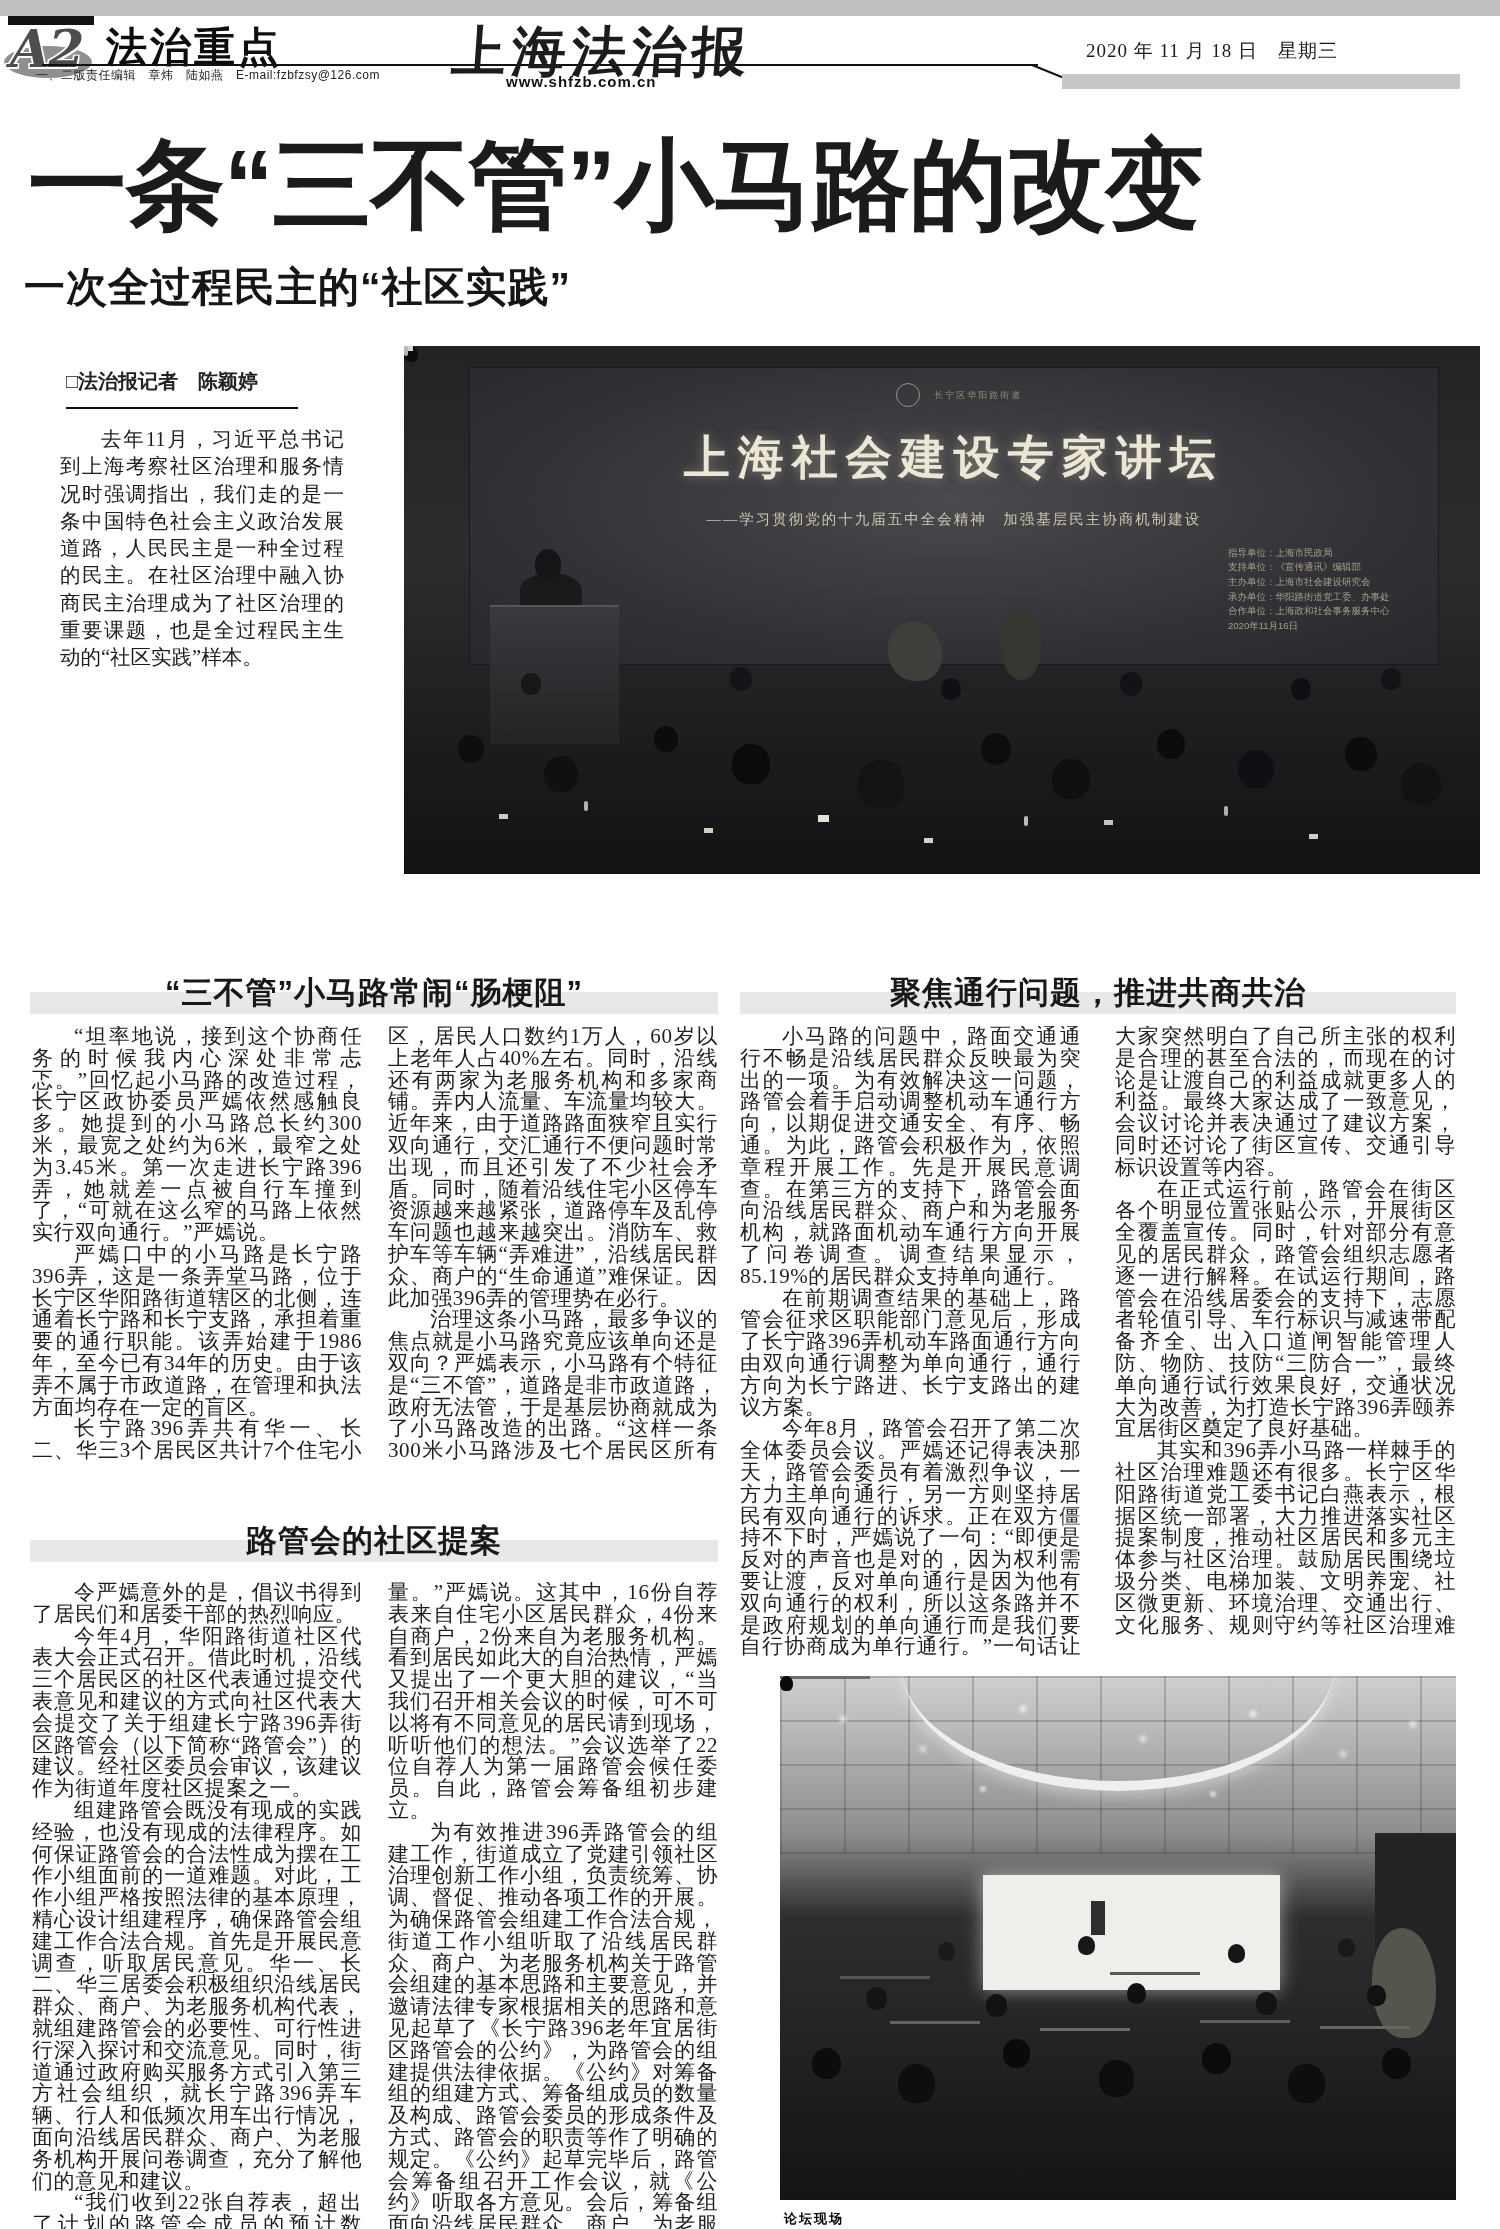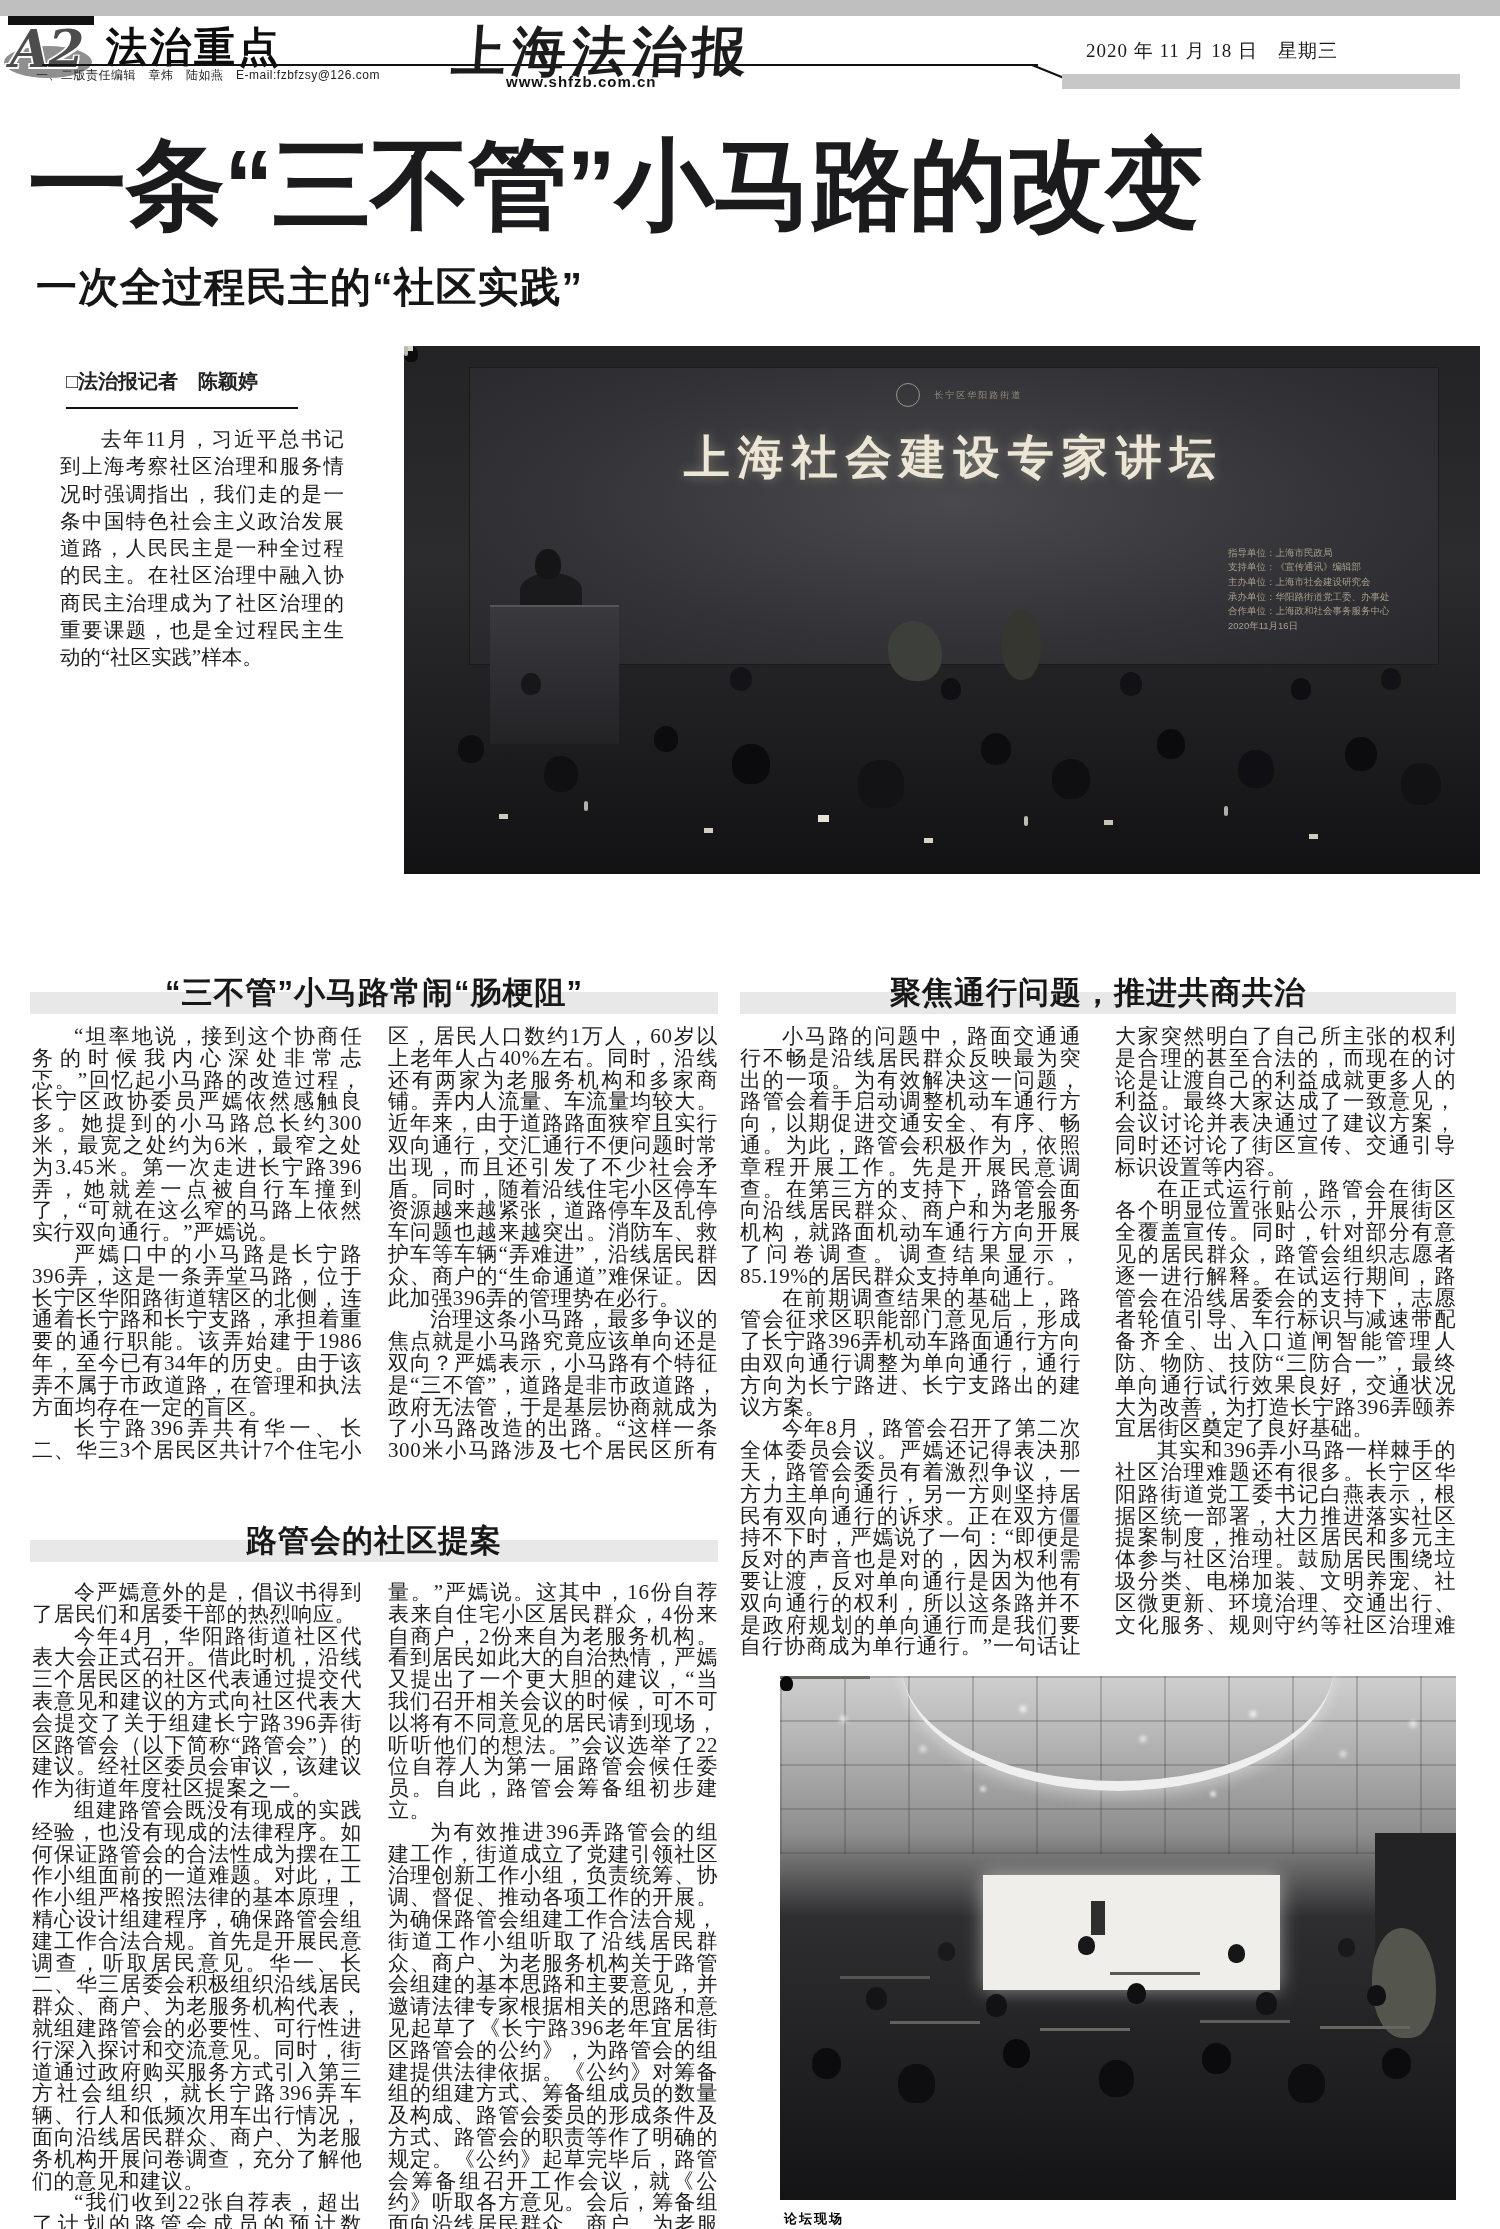--- a/index.html
+++ b/index.html
@@ -29,7 +29,7 @@
   
   .headline { position:absolute; left:28px; top:104px; width:1280px; font-family:"Liberation Sans", sans-serif;
               font-weight:900; font-size:99px; letter-spacing:-1px; color:#1b1b1d; white-space:nowrap; }
-  .subhead  { position:absolute; left:36px; top:244px; font-family:"Liberation Sans", sans-serif;
+  .subhead  { position:absolute; left:24px; top:244px; font-family:"Liberation Sans", sans-serif;
               font-weight:900; font-size:41px; color:#161616; letter-spacing:1px; }
   .byline { position:absolute; left:66px; top:352px; width:232px; font-family:"Liberation Sans", sans-serif;
             font-weight:bold; font-size:20px; color:#222; border-bottom:2.5px solid #111; padding-bottom:12px; }

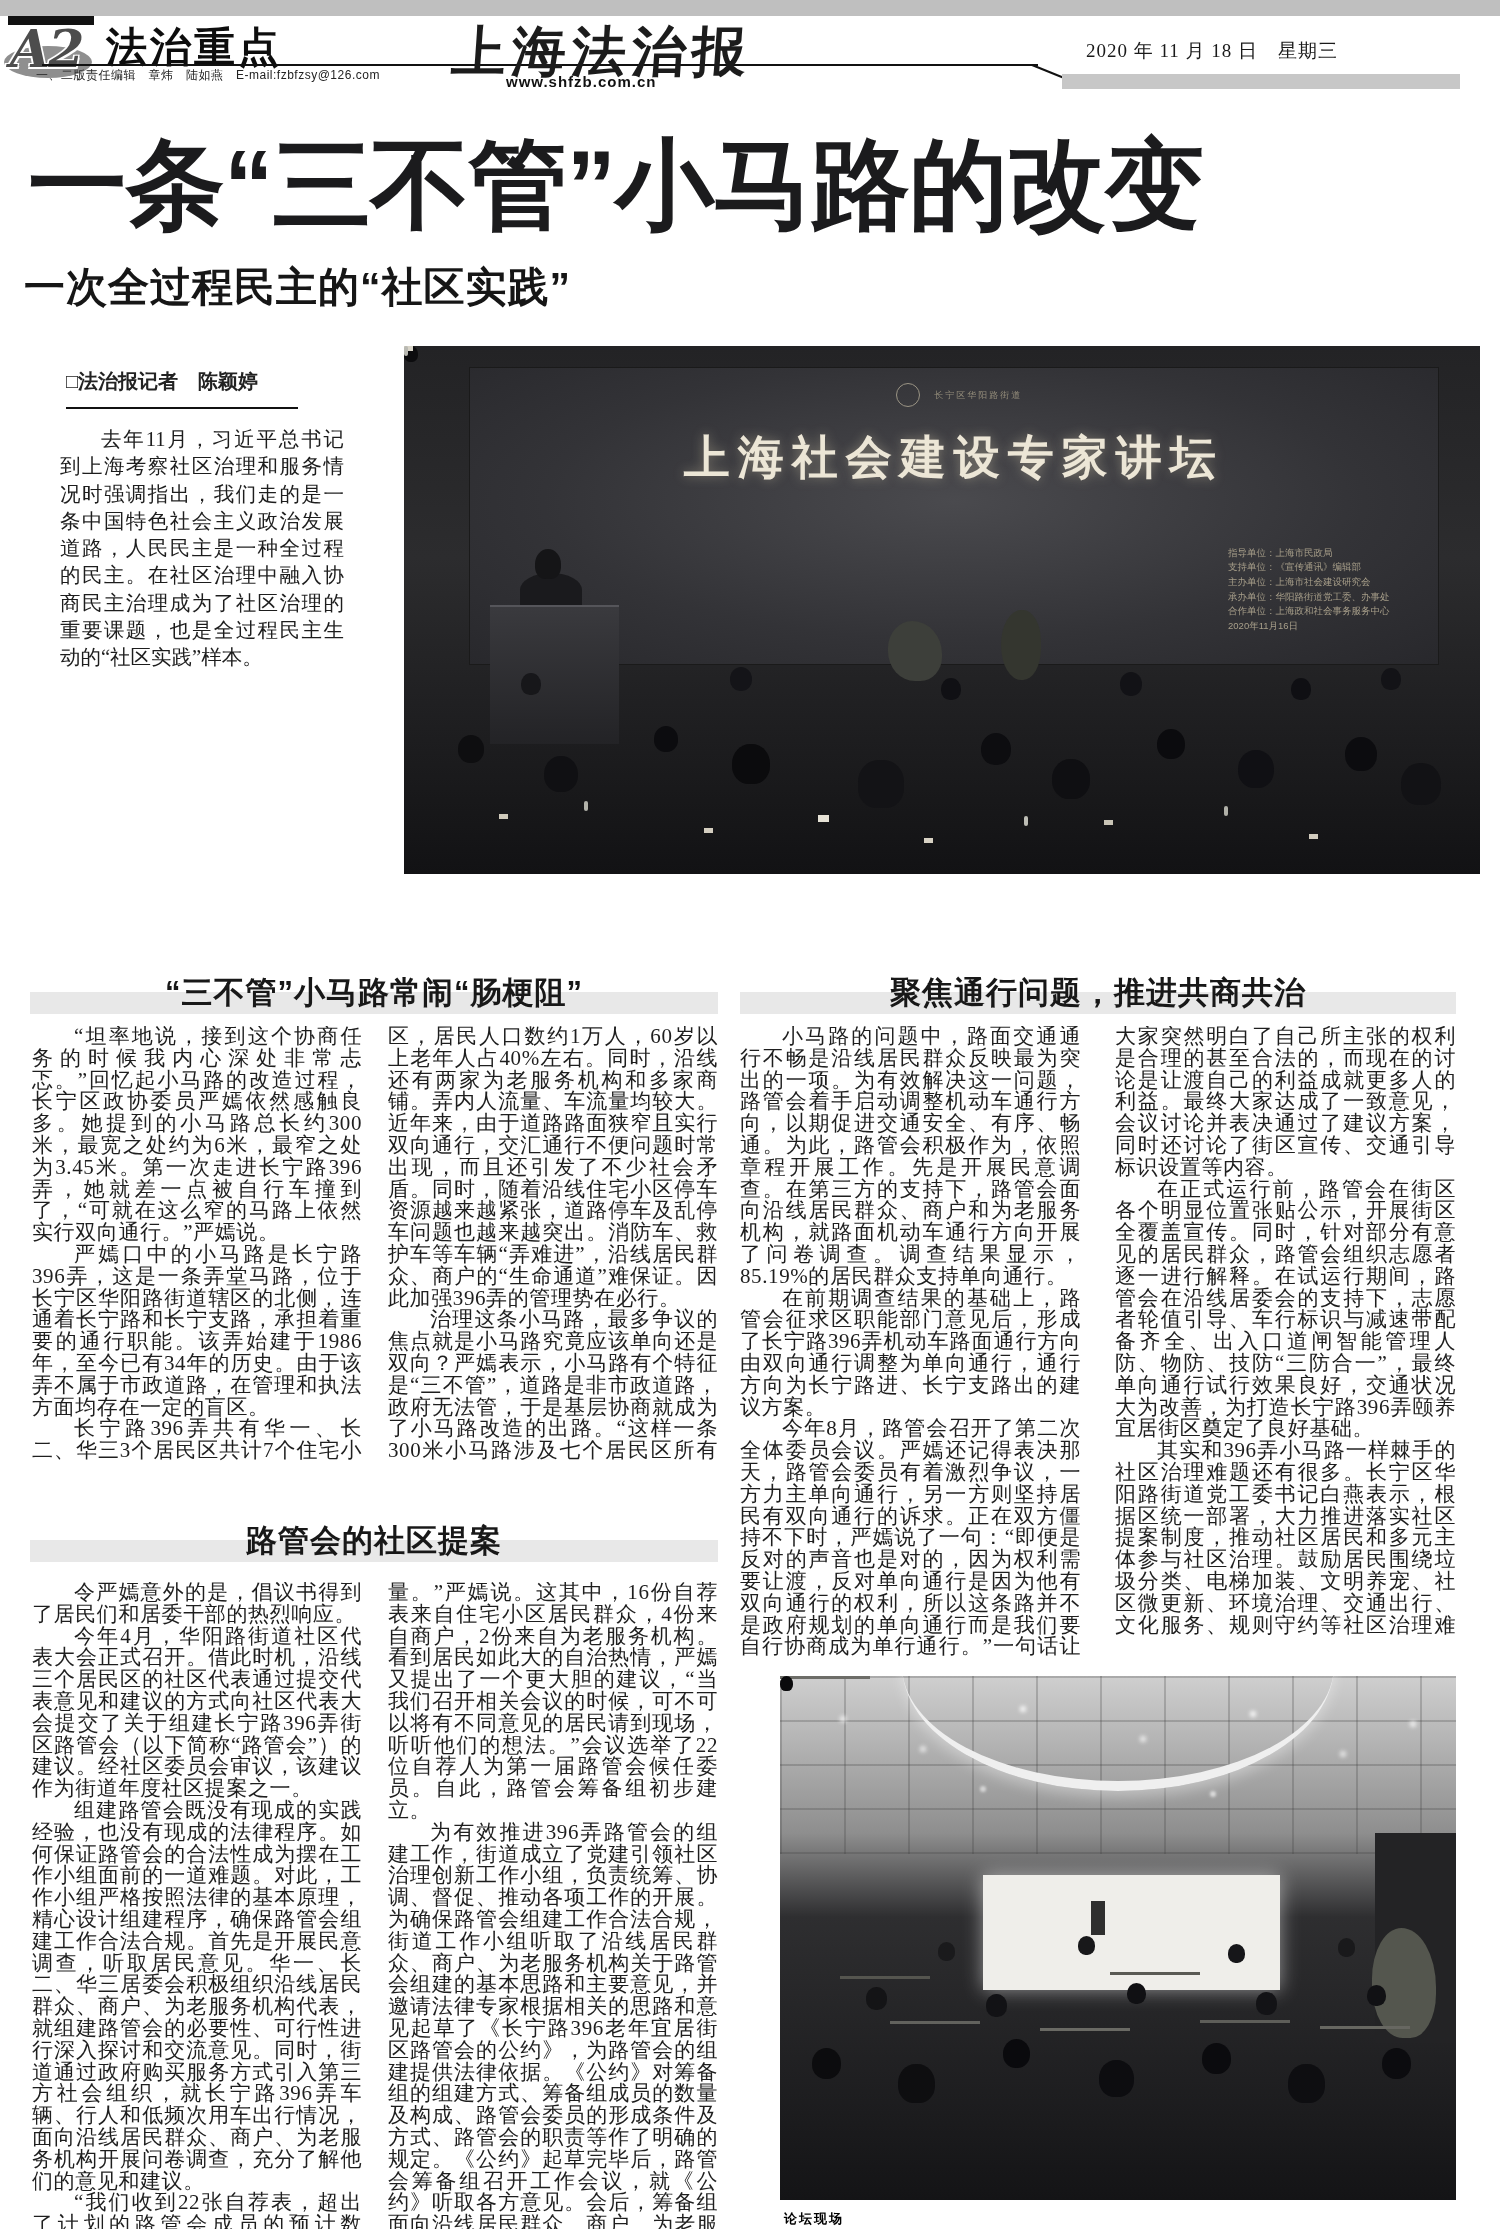--- a/index.html
+++ b/index.html
@@ -157,6 +157,7 @@
       <div class="pt-logo"></div>
       <div class="pt-logo-text">长宁区华阳路街道</div>
       <div class="pt-title">上海社会建设专家讲坛</div>
+      <div class="pt-subtitle">——学习贯彻党的十九届五中全会精神　加强基层民主协商机制建设</div>
       <div class="pt-credits">
         <div>指导单位：上海市民政局</div>
         <div>支持单位：《宣传通讯》编辑部</div>

